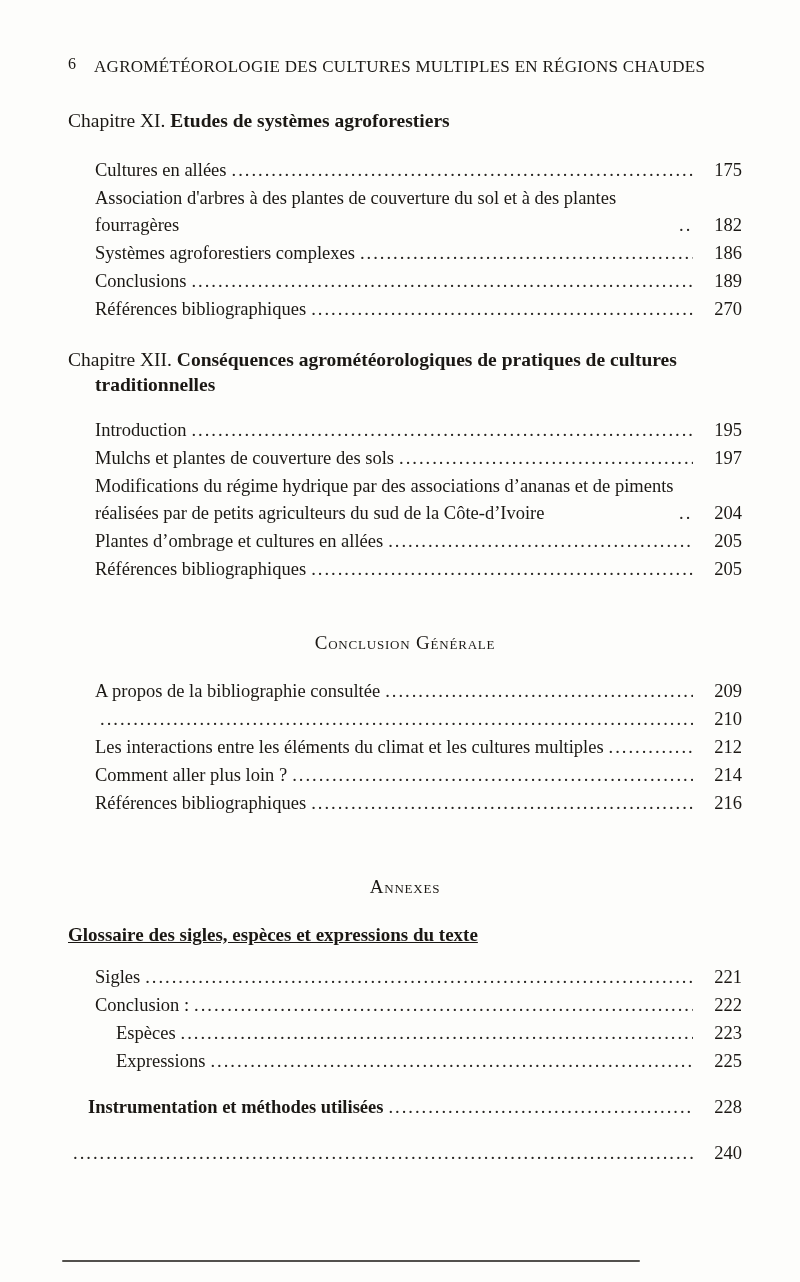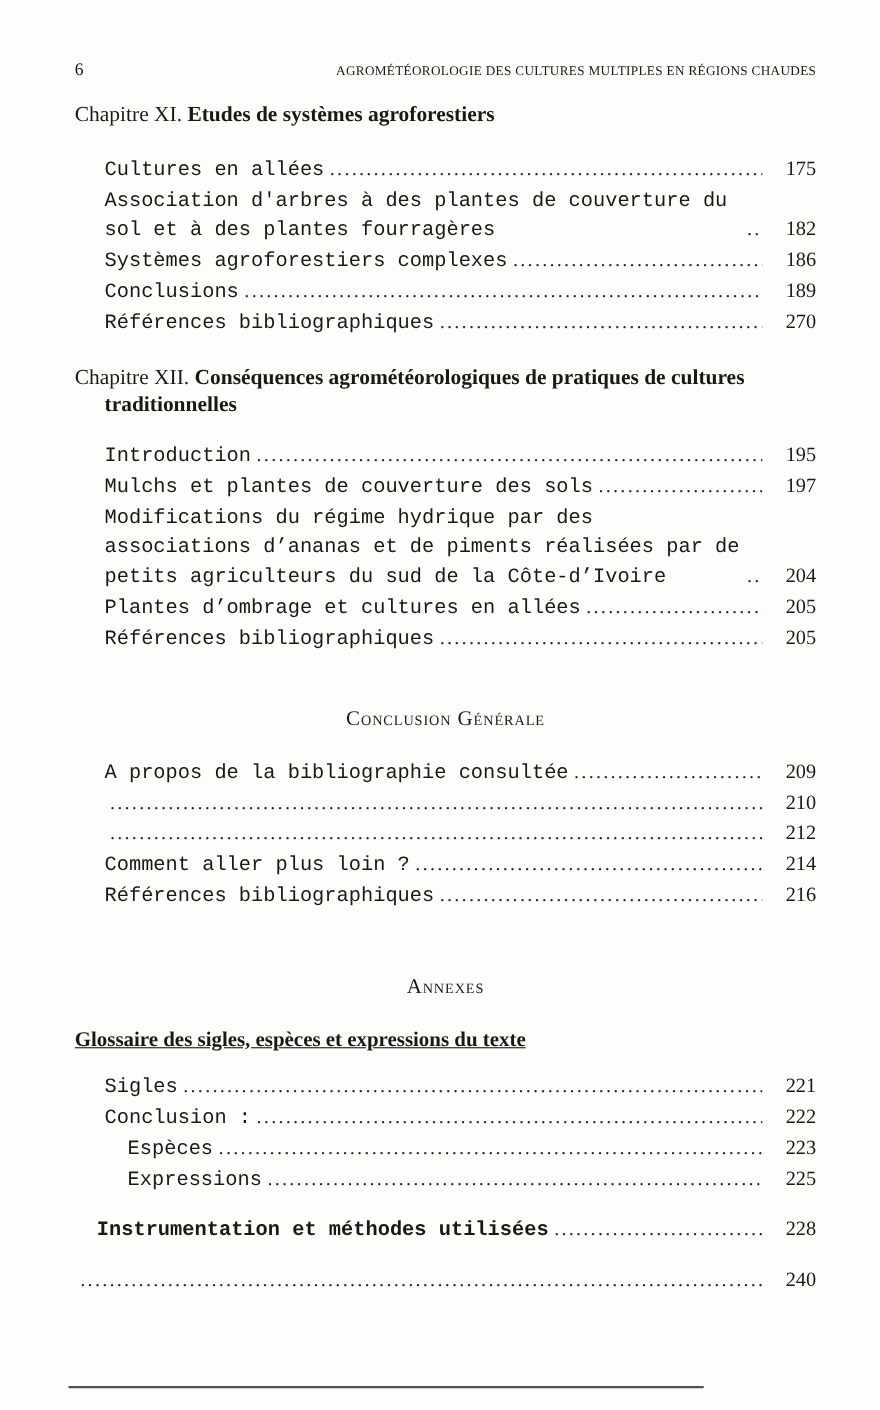--- a/index.html
+++ b/index.html
@@ -32,8 +32,8 @@
     font-size: 16px;
   }
   .running {
-    text-align: right;
-    font-size: 12px;
+    text-align: left;
+    font-size: 17px;
     letter-spacing: 0.3px;
     padding-left: 26px;
     padding-top: 3px;

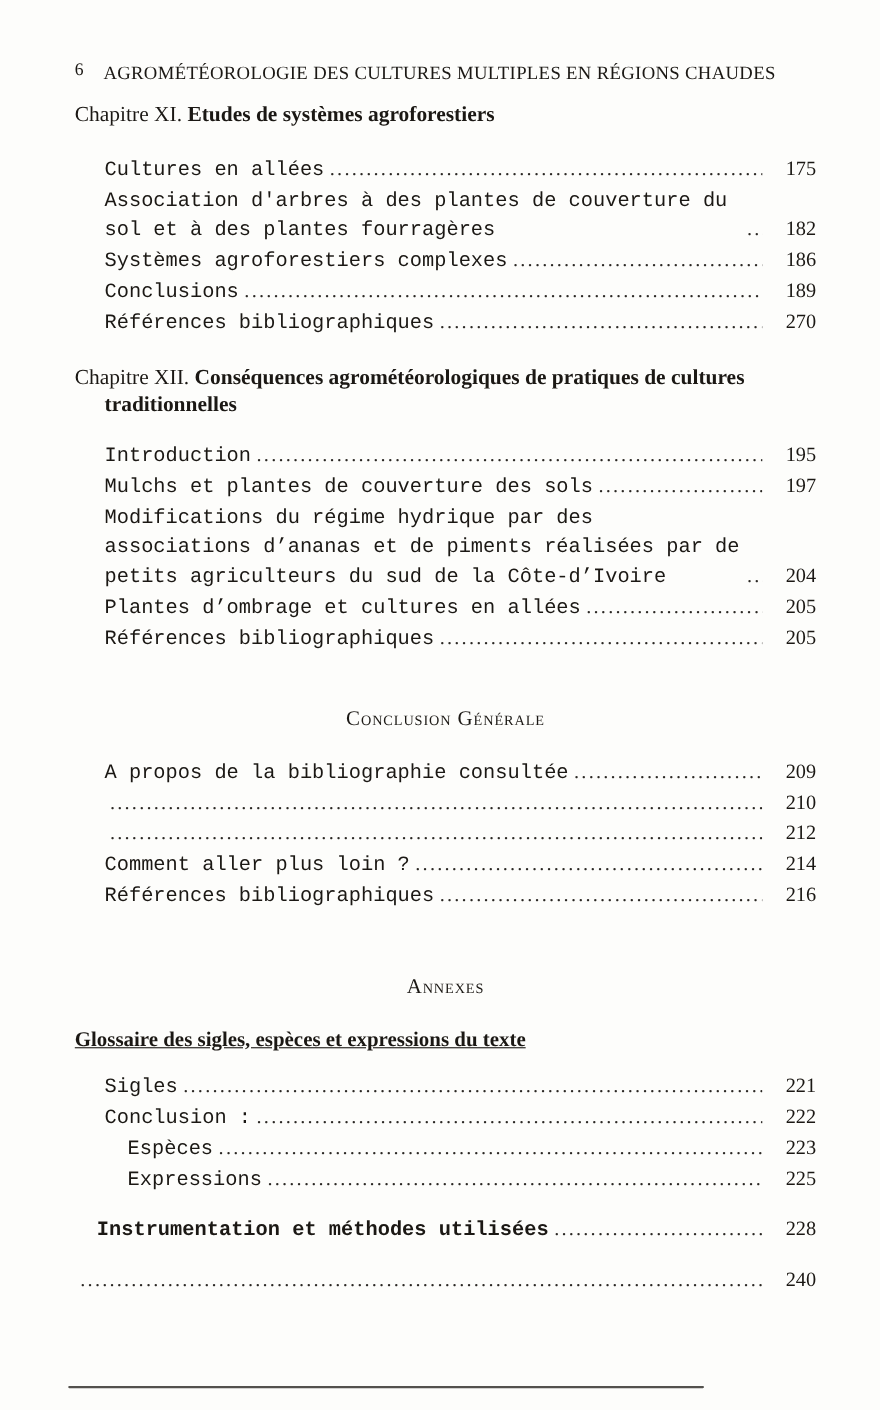--- a/index.html
+++ b/index.html
@@ -42,7 +42,7 @@
   .chapter-heading {
     font-size: 19.5px;
     line-height: 25px;
-    margin-top: 16px;
+    margin-top: 32px;
     padding-left: 27px;
     text-indent: -27px;
   }

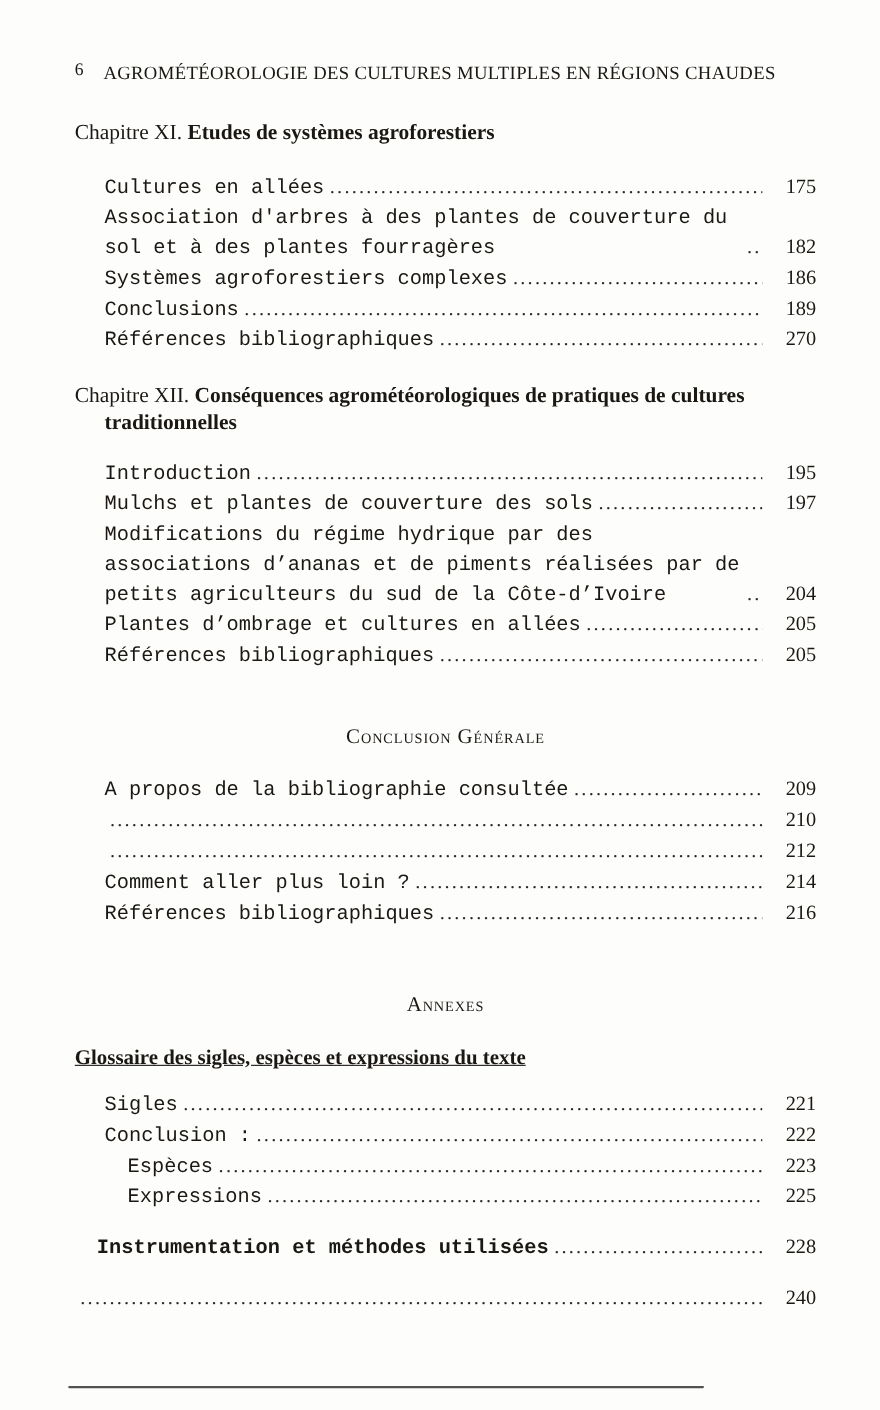--- a/index.html
+++ b/index.html
@@ -61,7 +61,7 @@
     line-height: 27px;
     margin-bottom: 1px;
   }
-  .toc-text { flex: 0 1 auto; font-family: Liberation Mono, monospace; }
+  .toc-text { flex: 0 1 auto; }
   .toc-dots {
     flex: 1 0 14px;
     overflow: hidden;

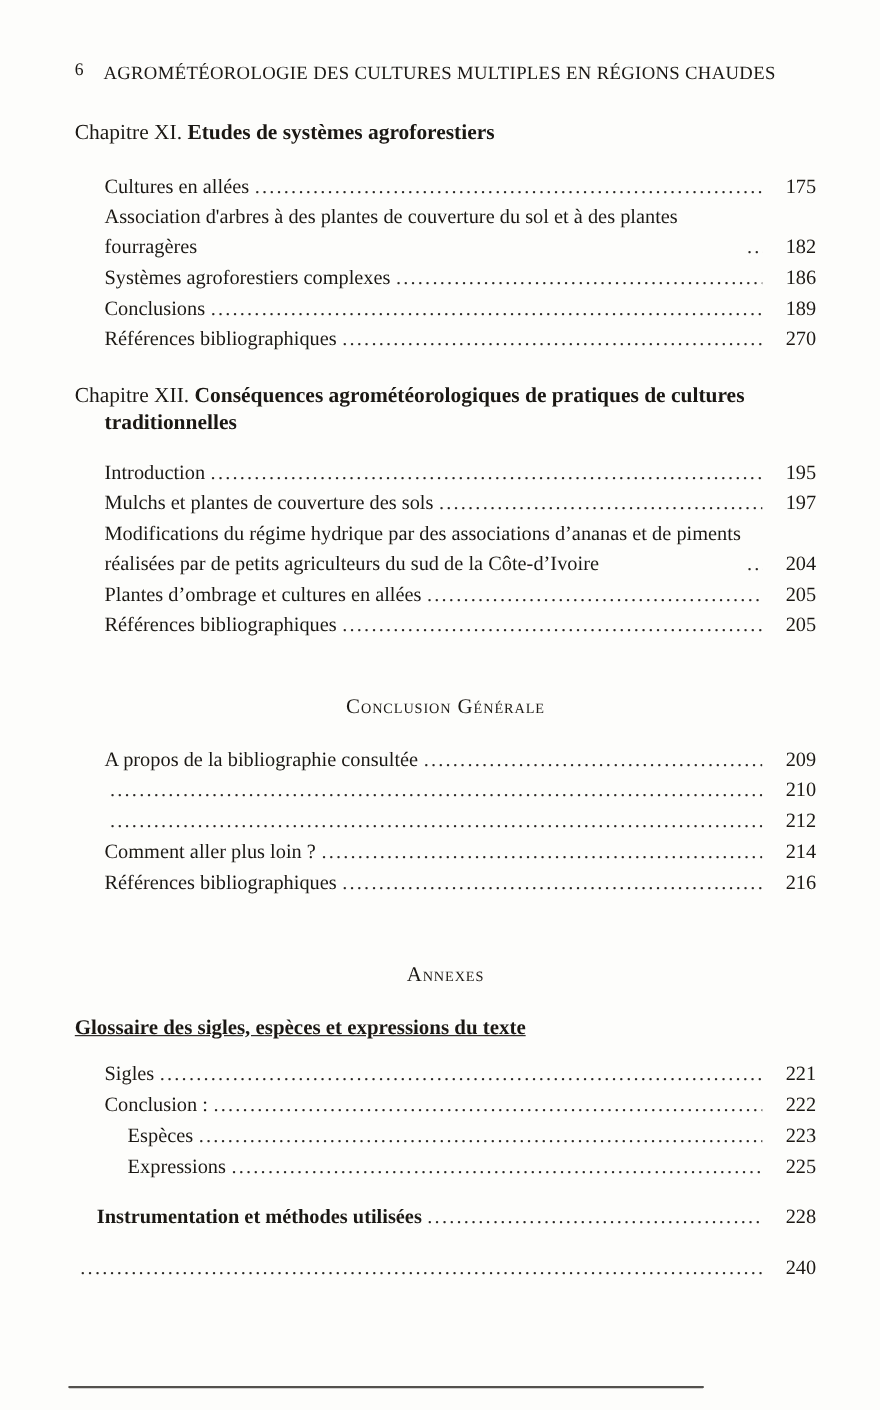--- a/index.html
+++ b/index.html
@@ -193,6 +193,7 @@
       <span class="toc-page">210</span>
     </div>
     <div class="toc-row">
+      <span class="toc-text">Les interactions entre les éléments du climat et les cultures multiples</span>
       <span class="toc-dots">................................................................................................................................................................</span>
       <span class="toc-page">212</span>
     </div>

